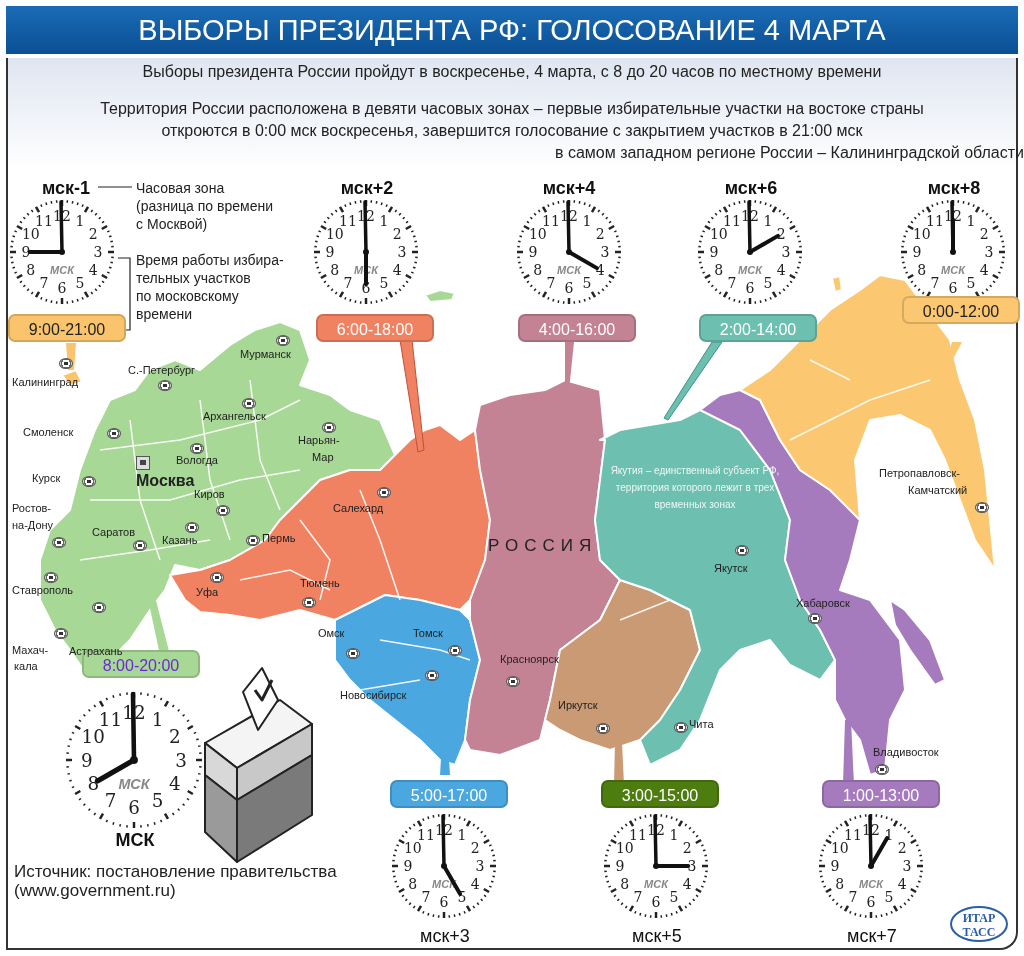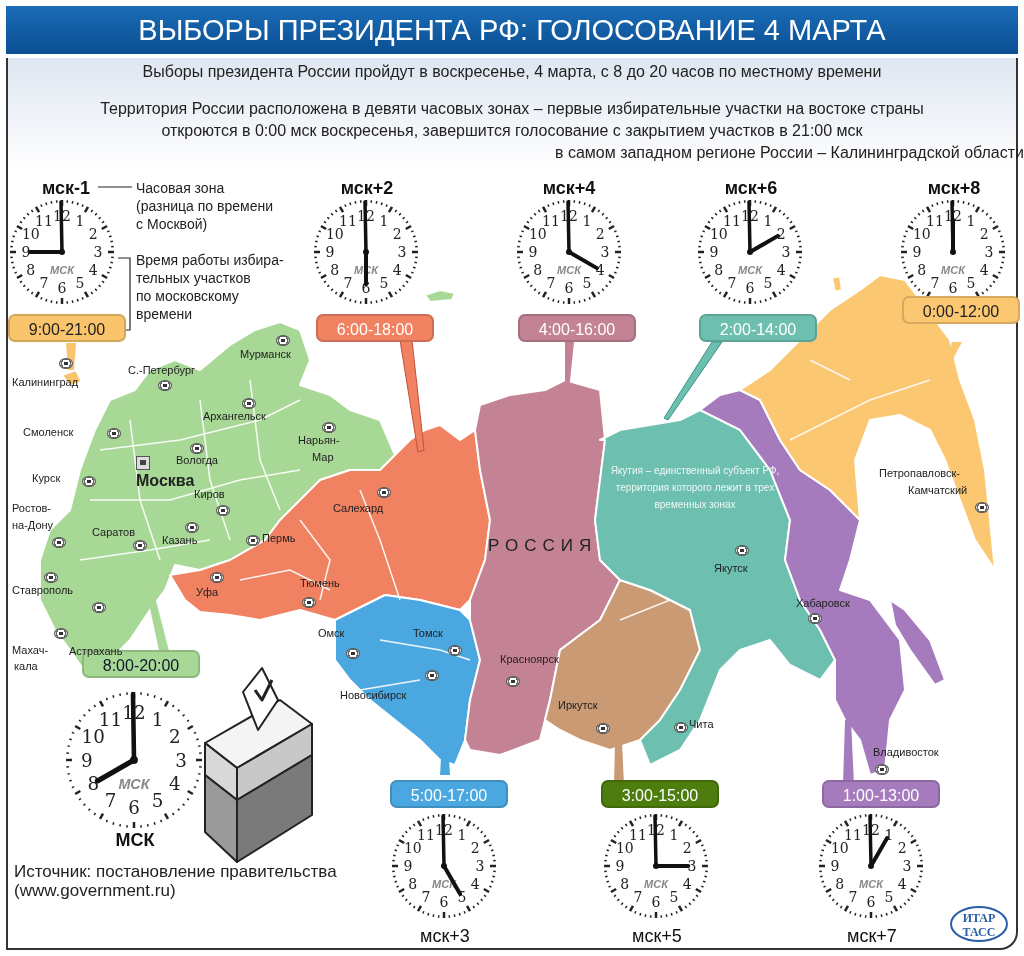--- a/index.html
+++ b/index.html
@@ -861,7 +861,7 @@
 <div class="clock-label bottom" style="left:832px; top:926px;">мск+7</div>
 
 <div class="badge" style="left:8px; top:314px; background:#f9c46b; color:#222;text-align:center;">9:00-21:00</div>
-<div class="badge" style="left:82px; top:650px; background:#a8d895; color:#0f172a;">8:00-20:00</div>
+<div class="badge" style="left:82px; top:650px; background:#a8d895; color:#6d28d9;">8:00-20:00</div>
 <div class="badge" style="left:316px; top:314px; background:#f08262;">6:00-18:00</div>
 <div class="badge" style="left:390px; top:780px; background:#4aa7e0;">5:00-17:00</div>
 <div class="badge" style="left:518px; top:314px; background:#c48394;">4:00-16:00</div>

